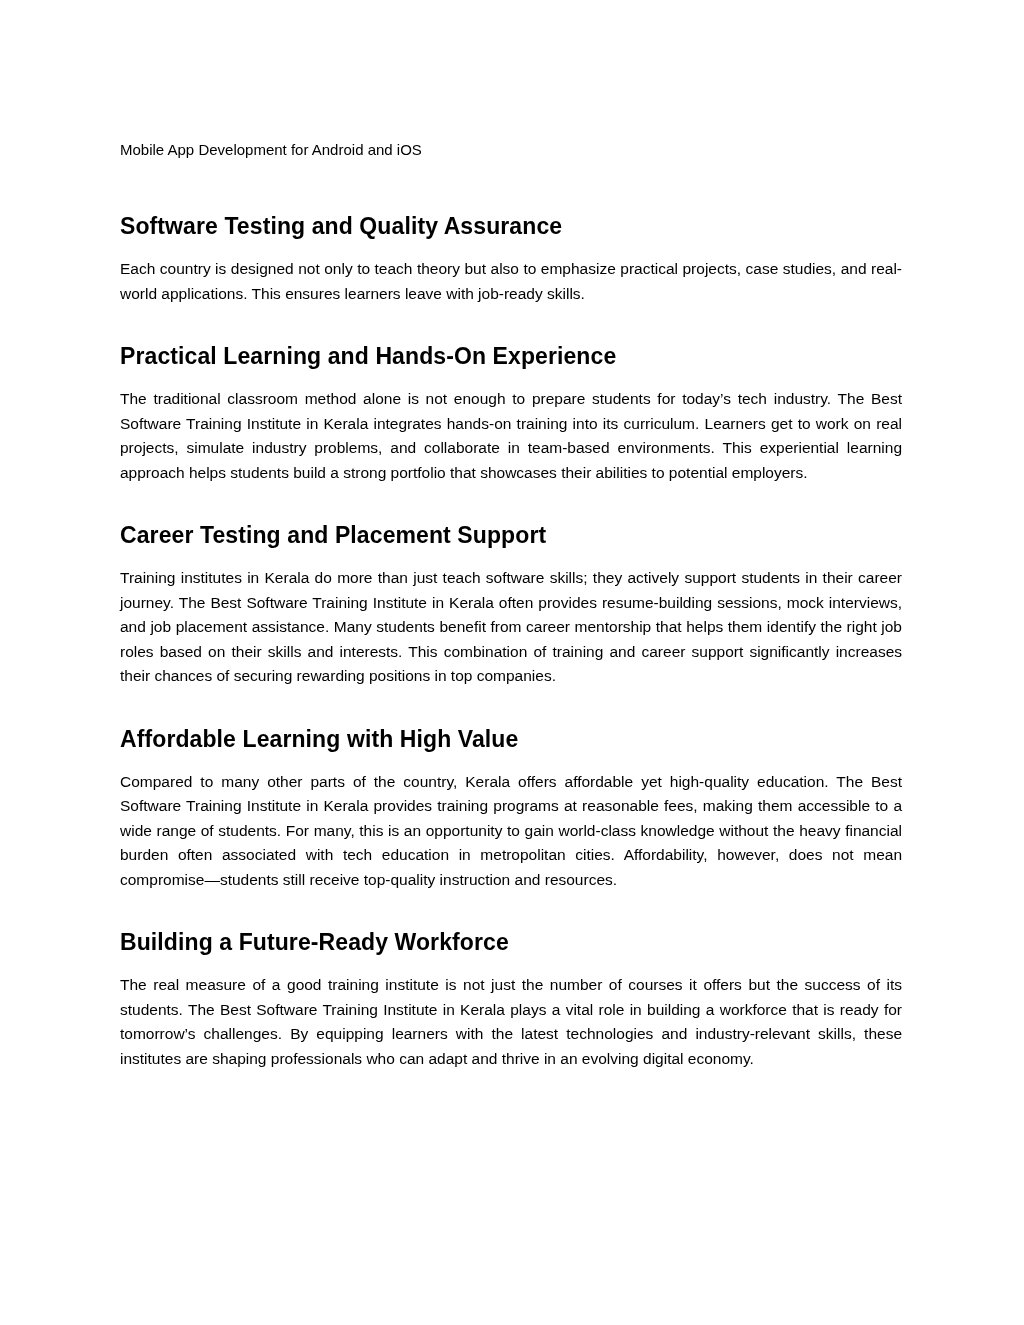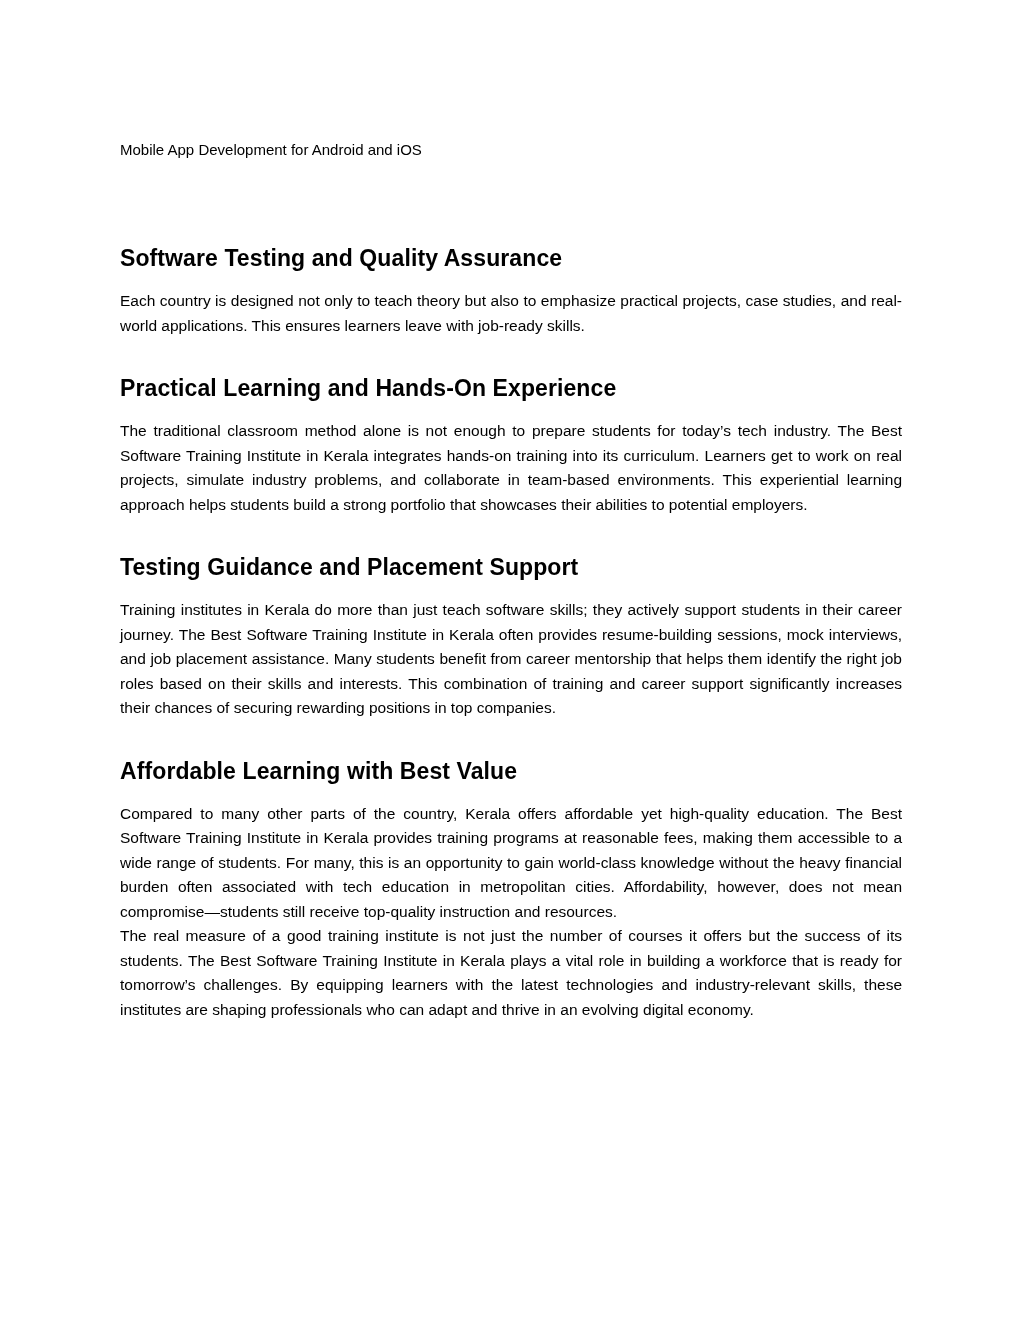--- a/index.html
+++ b/index.html
@@ -37,7 +37,7 @@
     letter-spacing: 0.1px;
   }
   .doc-section:first-of-type .section-heading {
-    margin-top: 84px;
+    margin-top: 52px;
   }
   .doc-section .section-heading {
     margin-top: 36px;

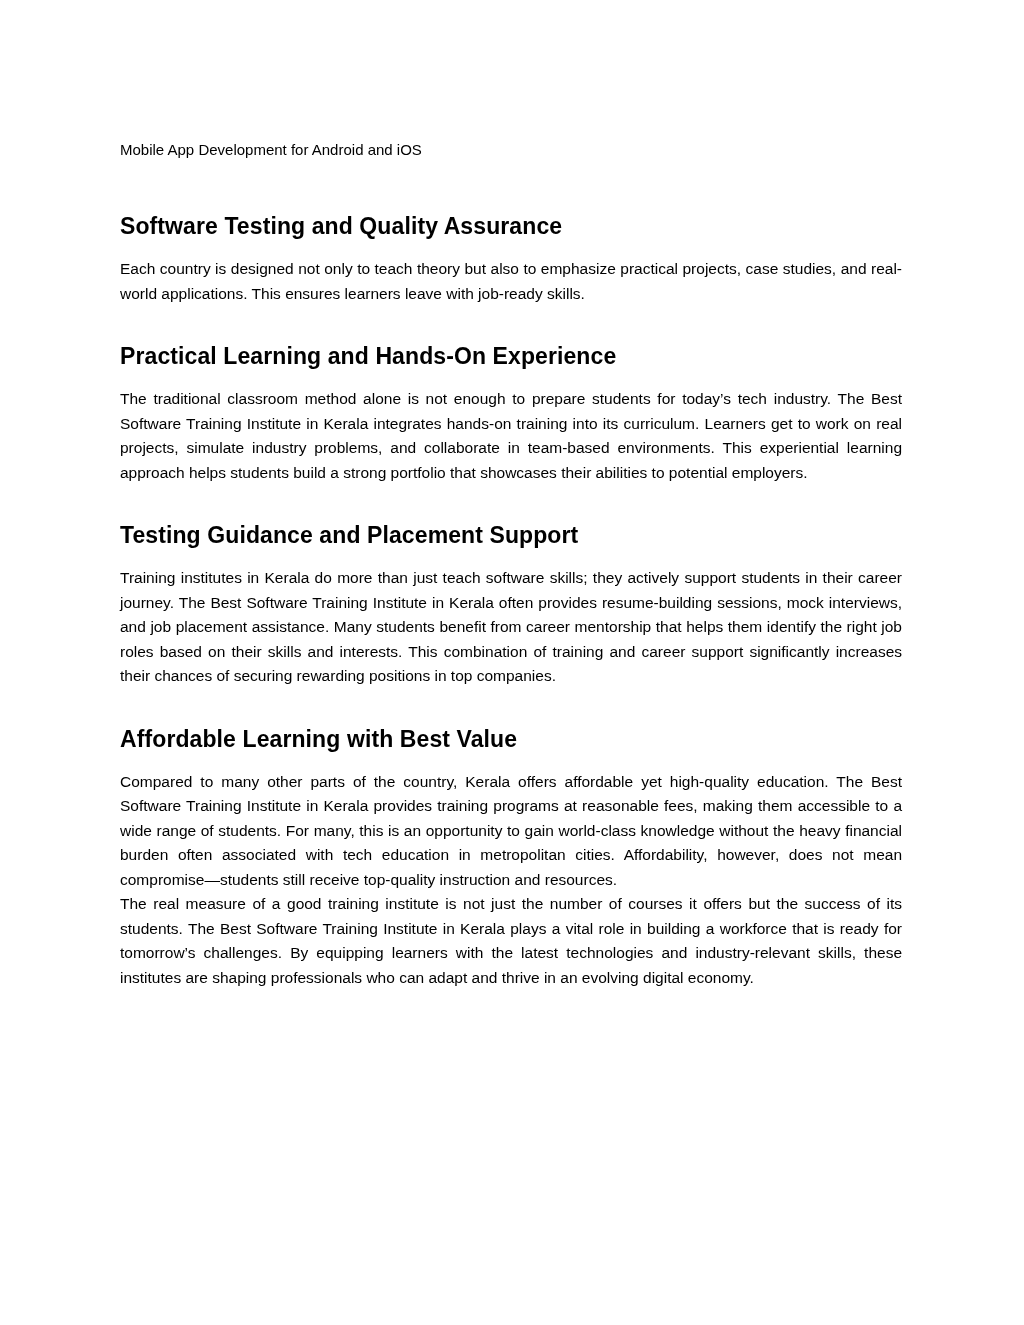--- a/index.html
+++ b/index.html
@@ -71,7 +71,7 @@
   </div>
 
   <div class="doc-section">
-    <h2 class="section-heading">Testing Guidance and Placement Support</h2>
+    <h2 class="section-heading">Career Testing and Placement Support</h2>
     <p class="section-body">Training institutes in Kerala do more than just teach software skills; they actively support students in their career journey. The Best Software Training Institute in Kerala often provides resume-building sessions, mock interviews, and job placement assistance. Many students benefit from career mentorship that helps them identify the right job roles based on their skills and interests. This combination of training and career support significantly increases their chances of securing rewarding positions in top companies.</p>
   </div>
 

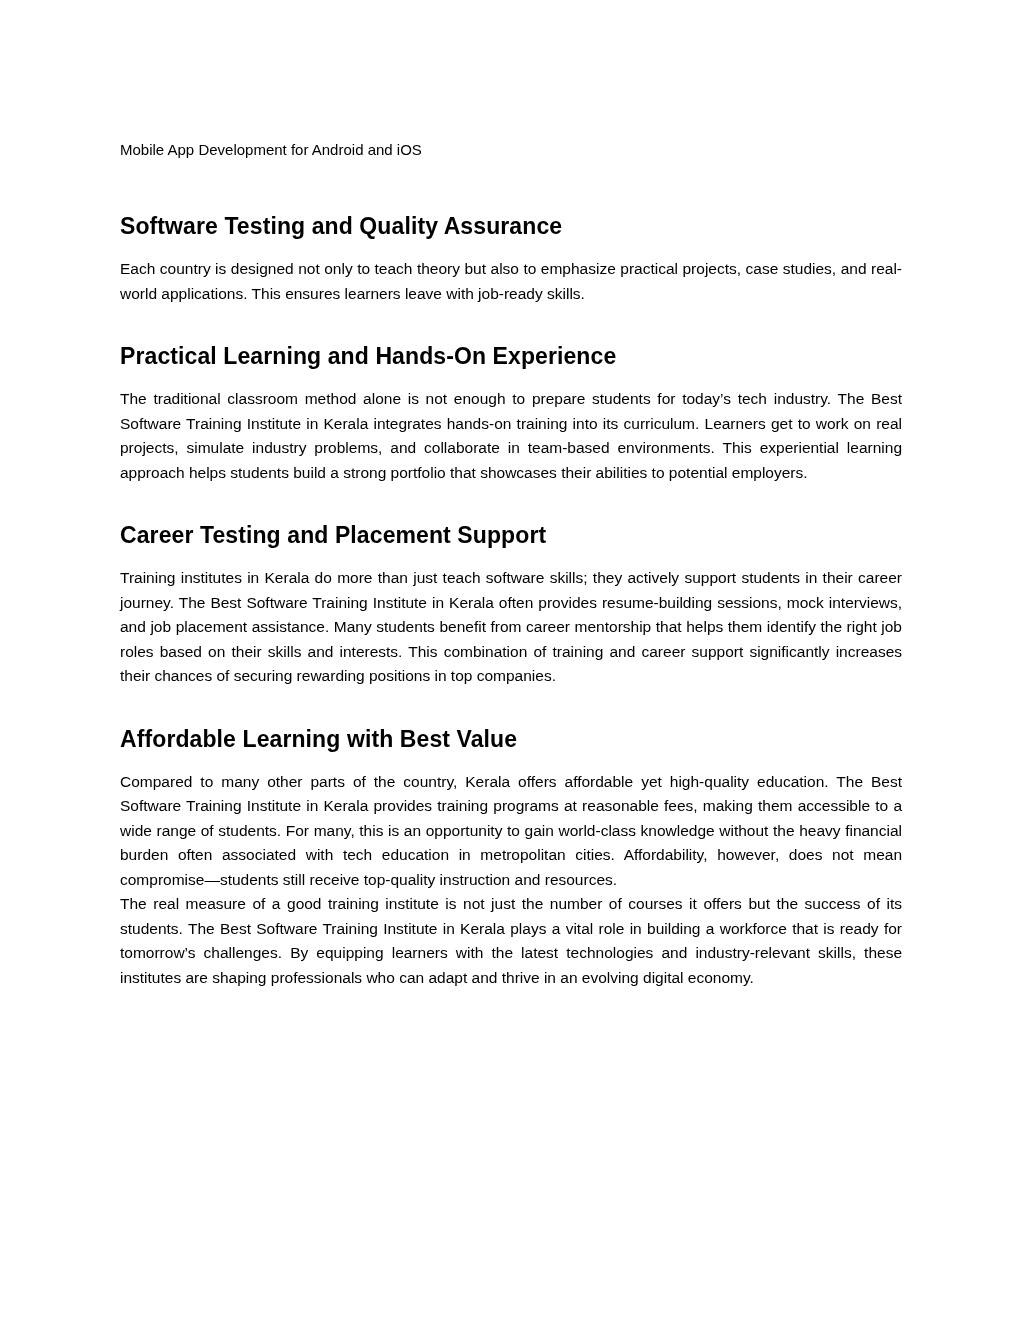--- a/index.html
+++ b/index.html
@@ -76,7 +76,7 @@
   </div>
 
   <div class="doc-section">
-    <h2 class="section-heading">Affordable Learning with Best Value</h2>
+    <h2 class="section-heading">Affordable Learning with High Value</h2>
     <p class="section-body">Compared to many other parts of the country, Kerala offers affordable yet high-quality education. The Best Software Training Institute in Kerala provides training programs at reasonable fees, making them accessible to a wide range of students. For many, this is an opportunity to gain world-class knowledge without the heavy financial burden often associated with tech education in metropolitan cities. Affordability, however, does not mean compromise—students still receive top-quality instruction and resources.</p>
   </div>
 

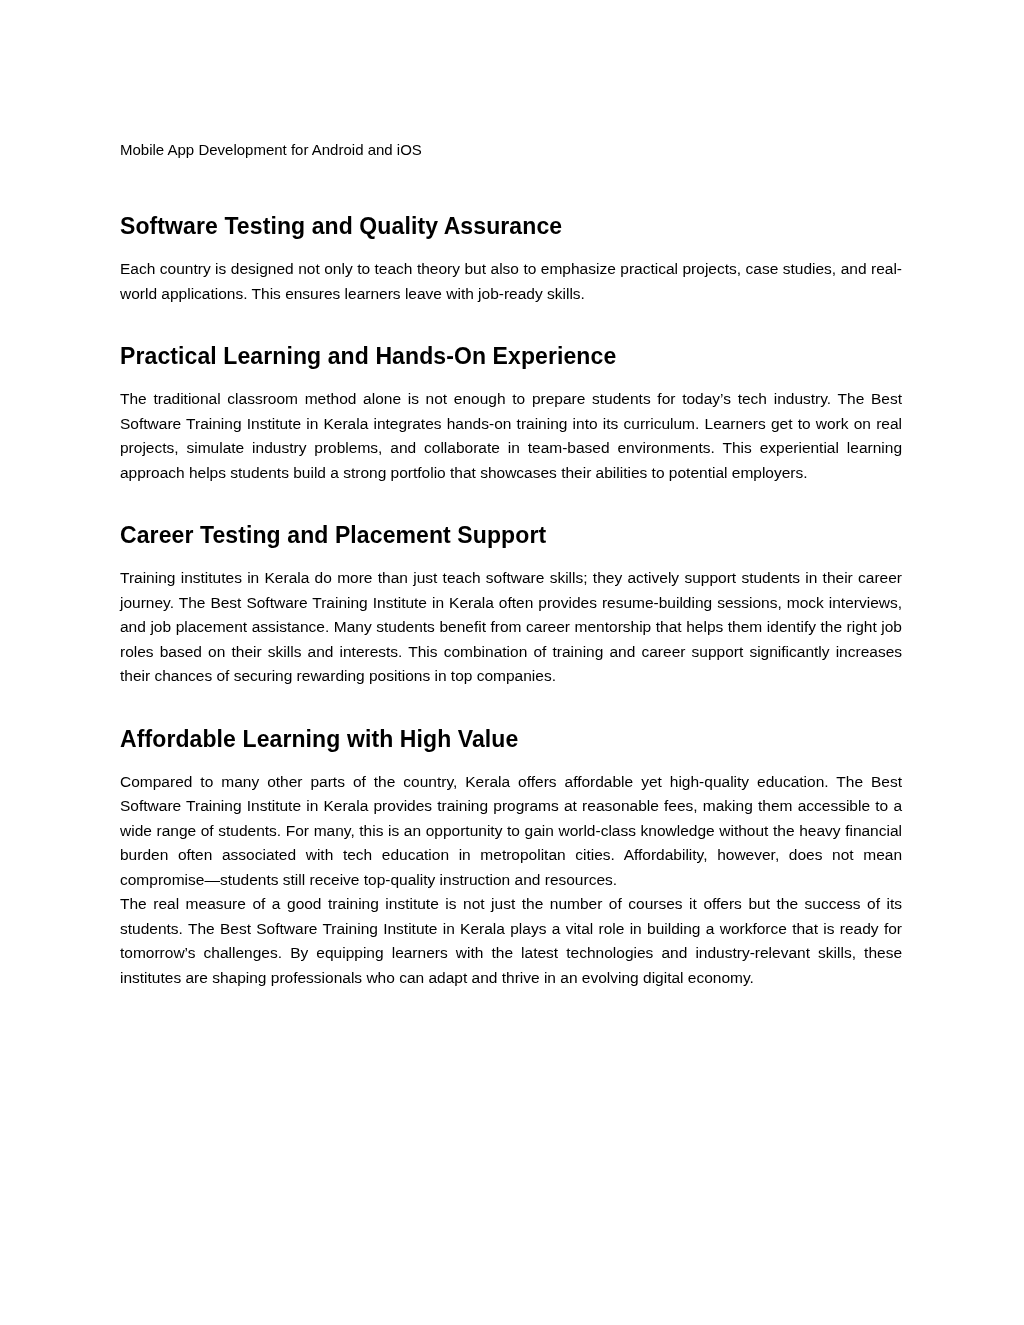--- a/index.html
+++ b/index.html
@@ -81,6 +81,7 @@
   </div>
 
   <div class="doc-section">
+    <h2 class="section-heading">Building a Future-Ready Workforce</h2>
     <p class="section-body">The real measure of a good training institute is not just the number of courses it offers but the success of its students. The Best Software Training Institute in Kerala plays a vital role in building a workforce that is ready for tomorrow’s challenges. By equipping learners with the latest technologies and industry-relevant skills, these institutes are shaping professionals who can adapt and thrive in an evolving digital economy.</p>
   </div>
 

